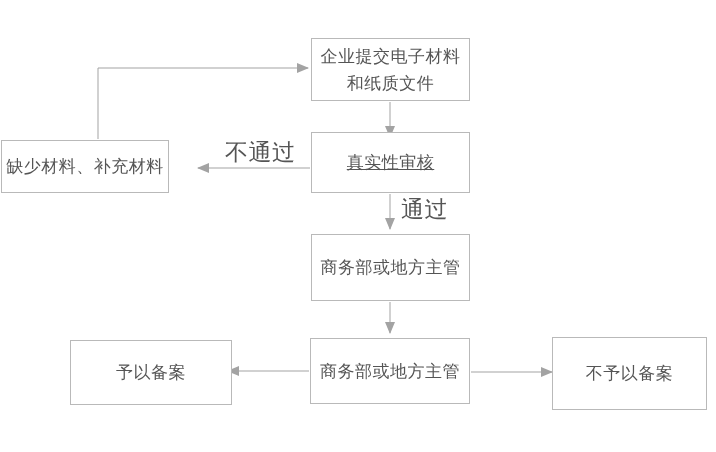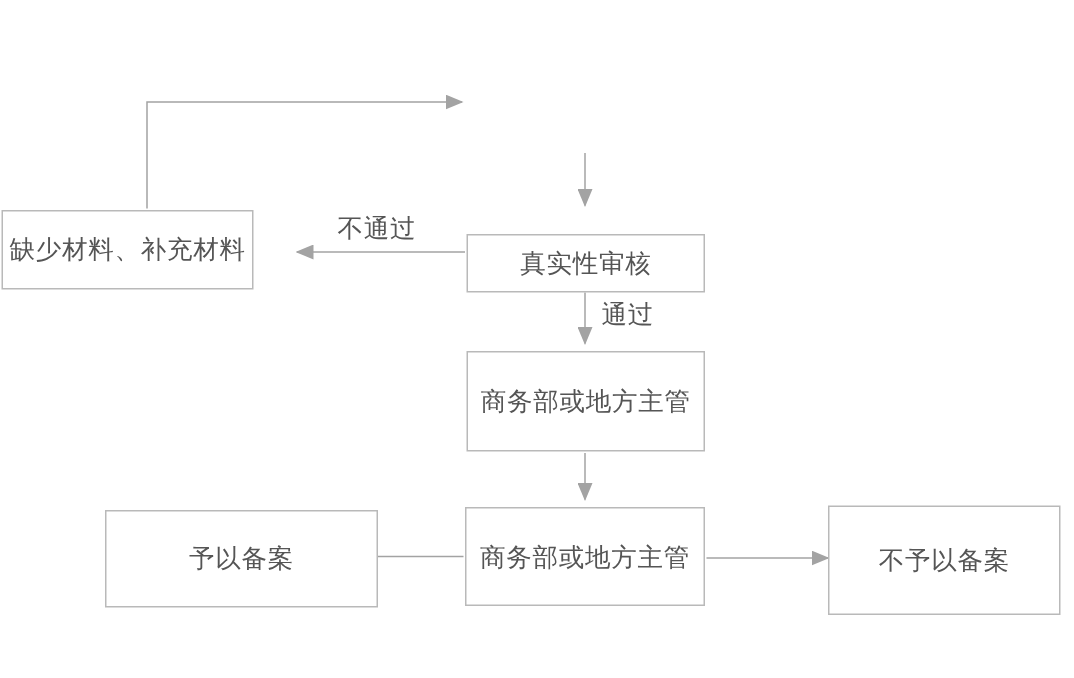--- a/index.html
+++ b/index.html
@@ -80,6 +80,10 @@
     <path class="connector" d="M471,372 L552,372" marker-end="url(#arrow)"></path>
   </svg>
 
+  <div class="node" style="left:311px; top:38px; width:159px; height:63px;">
+    <span class="node-line">企业提交电子材料</span>
+    <span class="node-line">和纸质文件</span>
+  </div>
 
   <div class="node" style="left:311px; top:156px; width:159px; height:39px;">
     <span class="node-line">真实性审核</span>

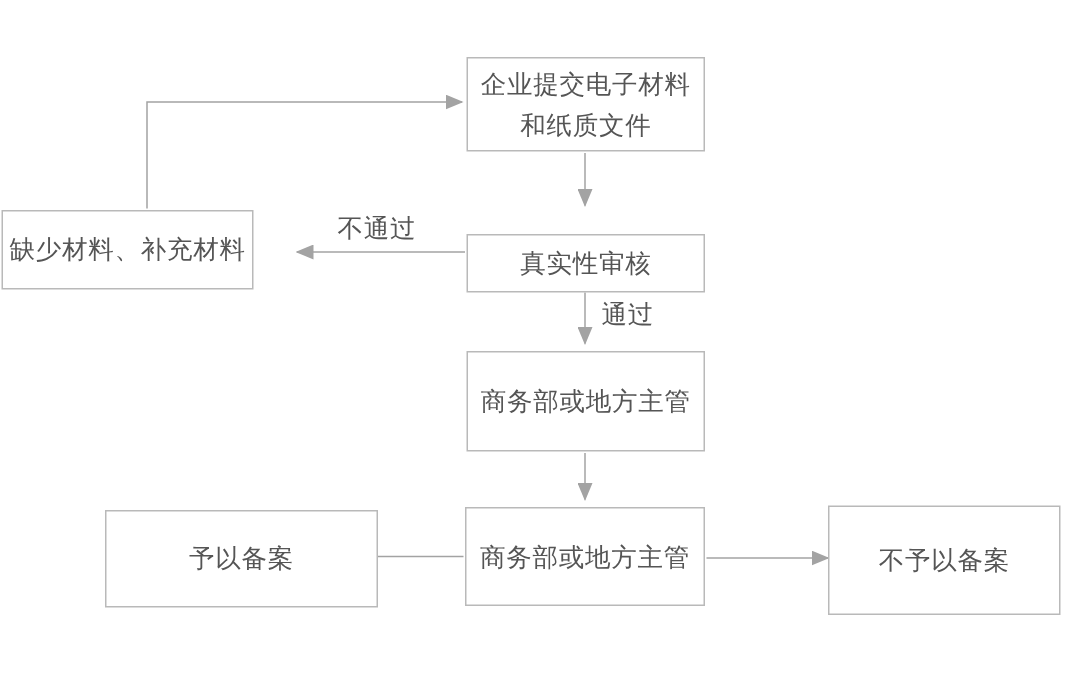--- a/index.html
+++ b/index.html
@@ -52,7 +52,7 @@
   .edge-label{
     position:absolute;
     color:var(--text);
-    font-size:17px;
+    font-size:23px;
     line-height:17px;
     letter-spacing:0.5px;
     white-space:nowrap;

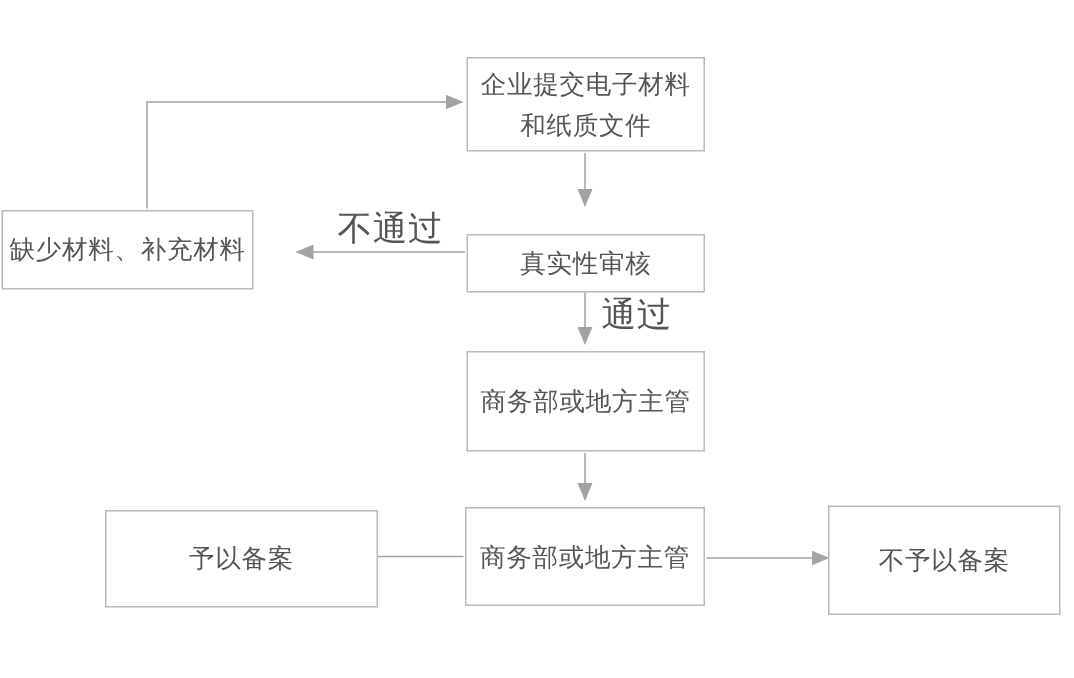--- a/index.html
+++ b/index.html
@@ -85,7 +85,7 @@
     <span class="node-line">和纸质文件</span>
   </div>
 
-  <div class="node" style="left:311px; top:156px; width:159px; height:39px;">
+  <div class="node" style="left:311px; top:132px; width:159px; height:61px;text-decoration:underline;">
     <span class="node-line">真实性审核</span>
   </div>
 

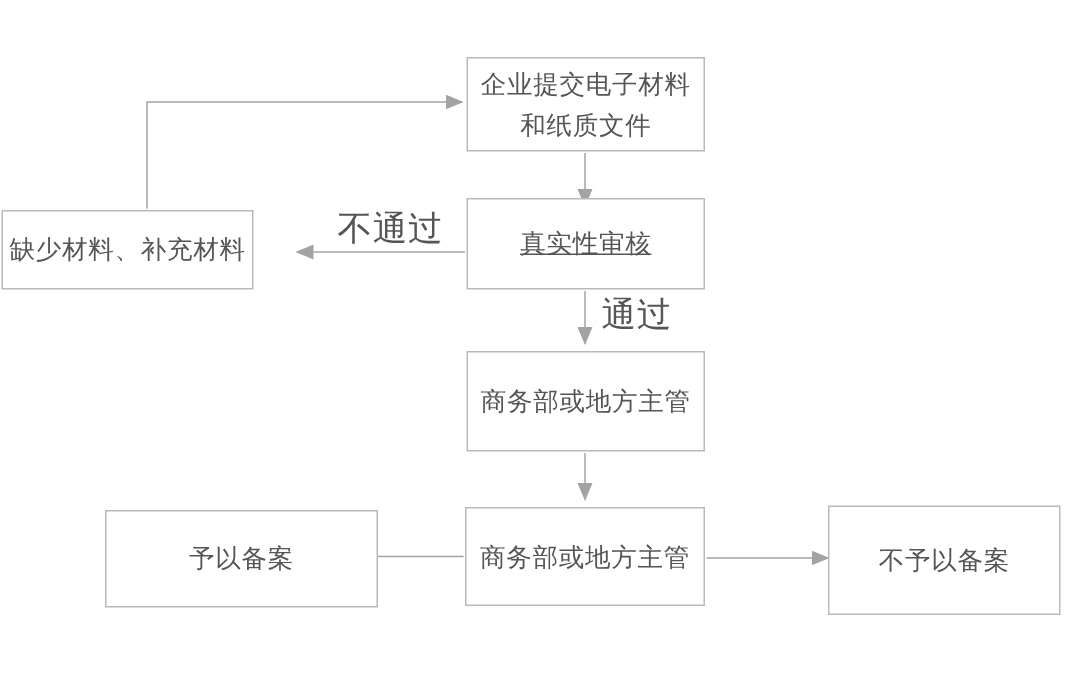--- a/index.html
+++ b/index.html
@@ -101,7 +101,7 @@
     <span class="node-line">商务部或地方主管</span>
   </div>
 
-  <div class="node" style="left:70px; top:340px; width:182px; height:65px;">
+  <div class="node" style="left:70px; top:340px; width:162px; height:65px;">
     <span class="node-line">予以备案</span>
   </div>
 

